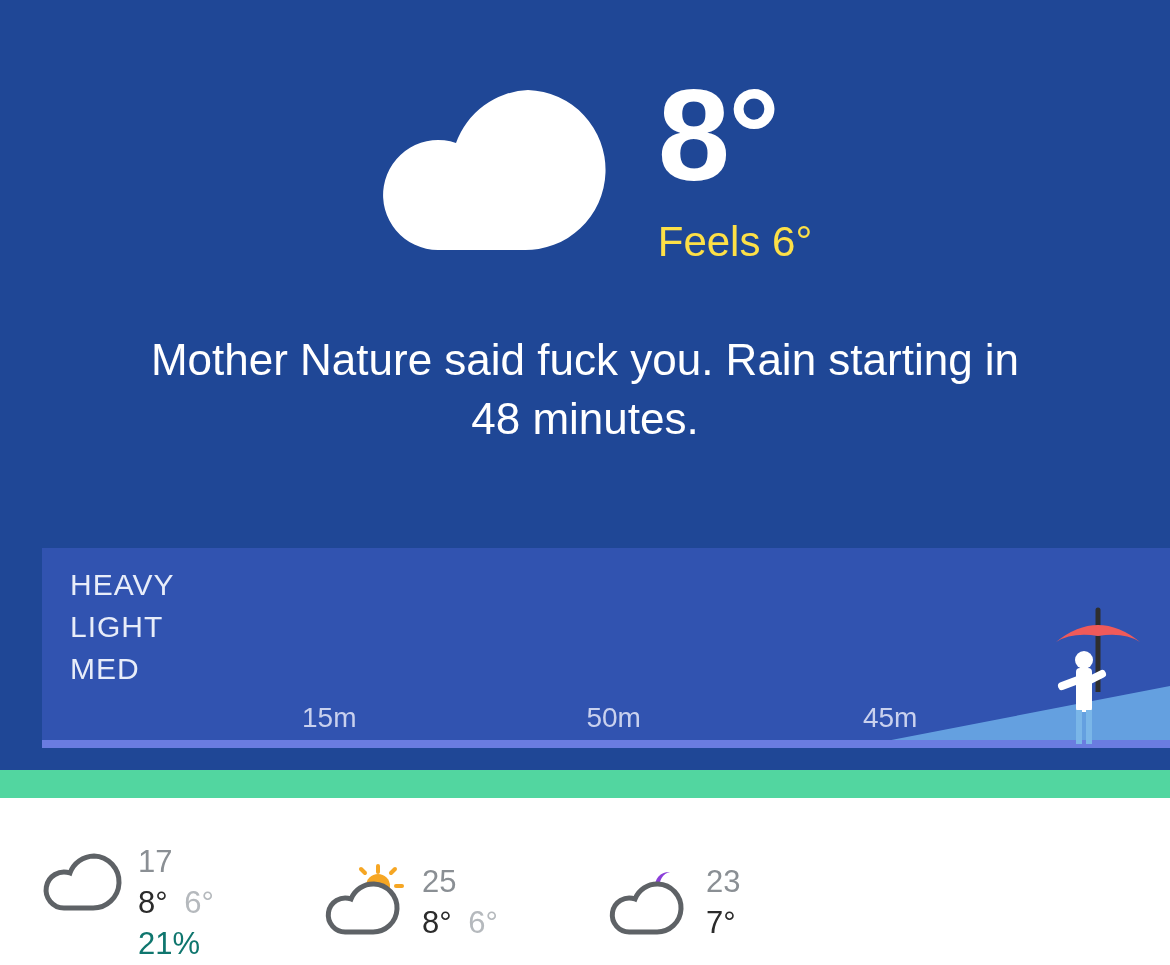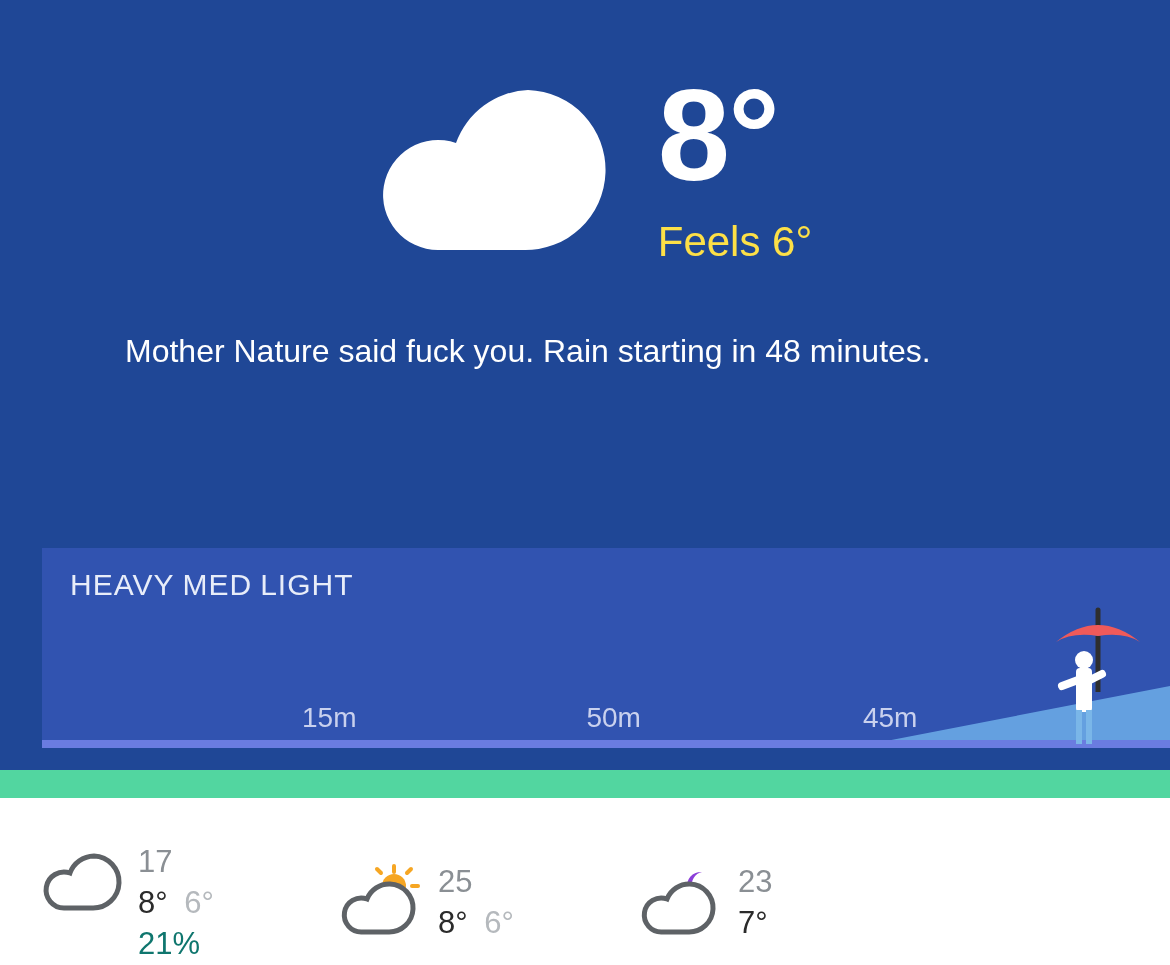--- a/index.html
+++ b/index.html
@@ -38,7 +38,8 @@
     font-weight: 400;
   }
   .message {
-    font-size: 32px;
+    text-align: center;
+    font-size: 44px;
     font-weight: 400;
     line-height: 1.35;
     margin: 50px auto 0;

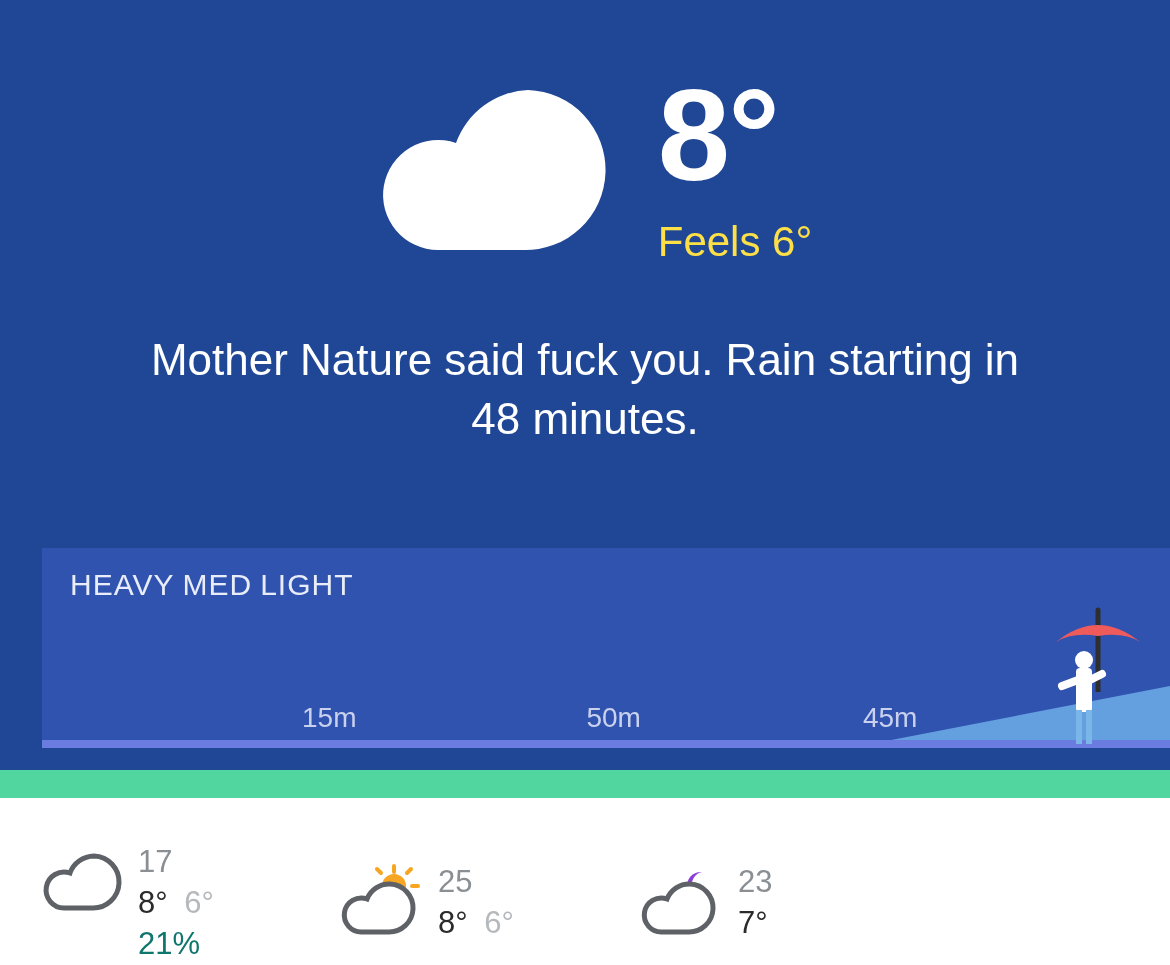--- a/index.html
+++ b/index.html
@@ -58,7 +58,7 @@
   }
   .precip-labels {
     display: flex;
-    flex-direction: row;
+    flex-direction: column;
     gap: 8px;
     font-size: 30px;
     font-weight: 500;

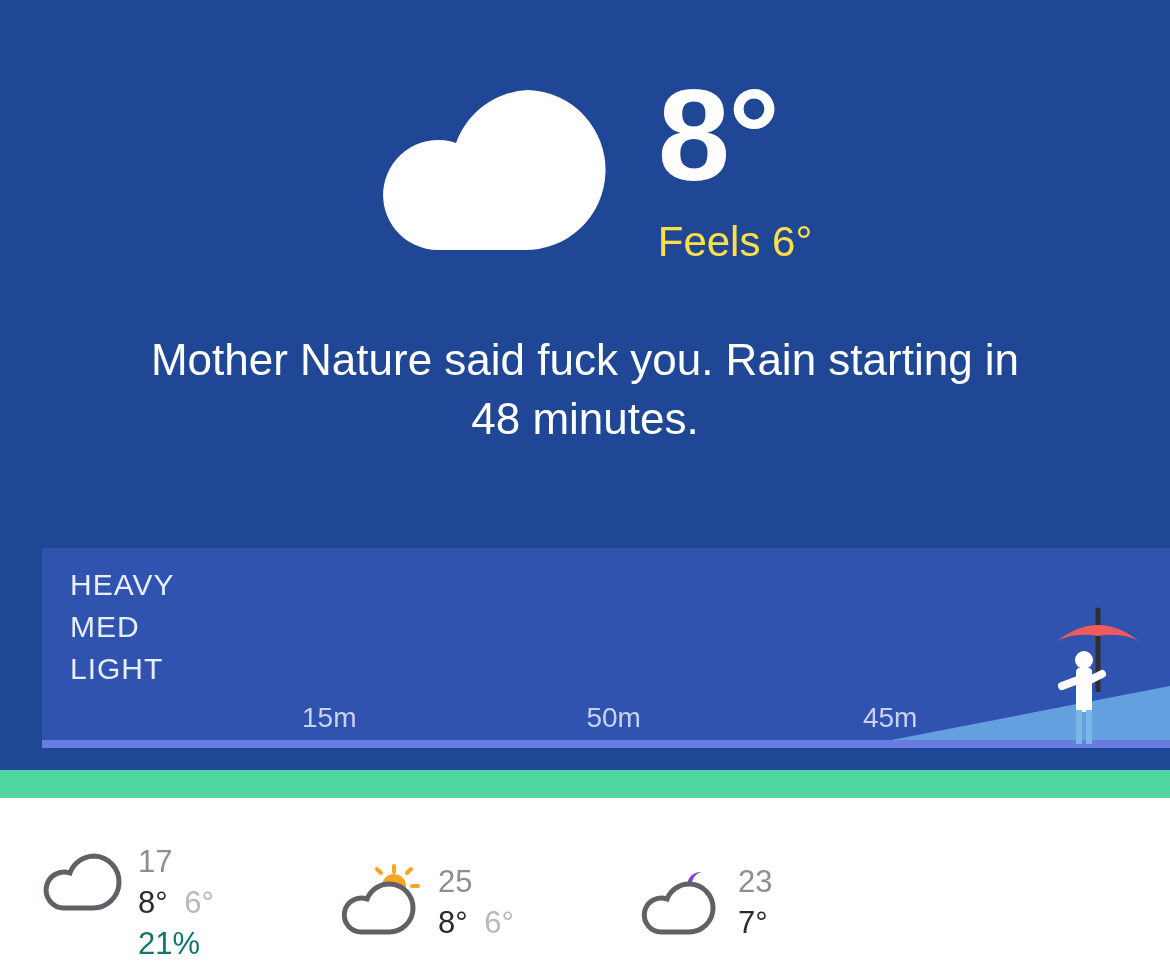--- a/index.html
+++ b/index.html
@@ -148,8 +148,8 @@
   <div class="precip-card">
     <div class="precip-labels">
       <div>HEAVY</div>
+      <div>LIGHT</div>
       <div>MED</div>
-      <div>LIGHT</div>
     </div>
     <div class="precip-times">
       <span>15m</span>

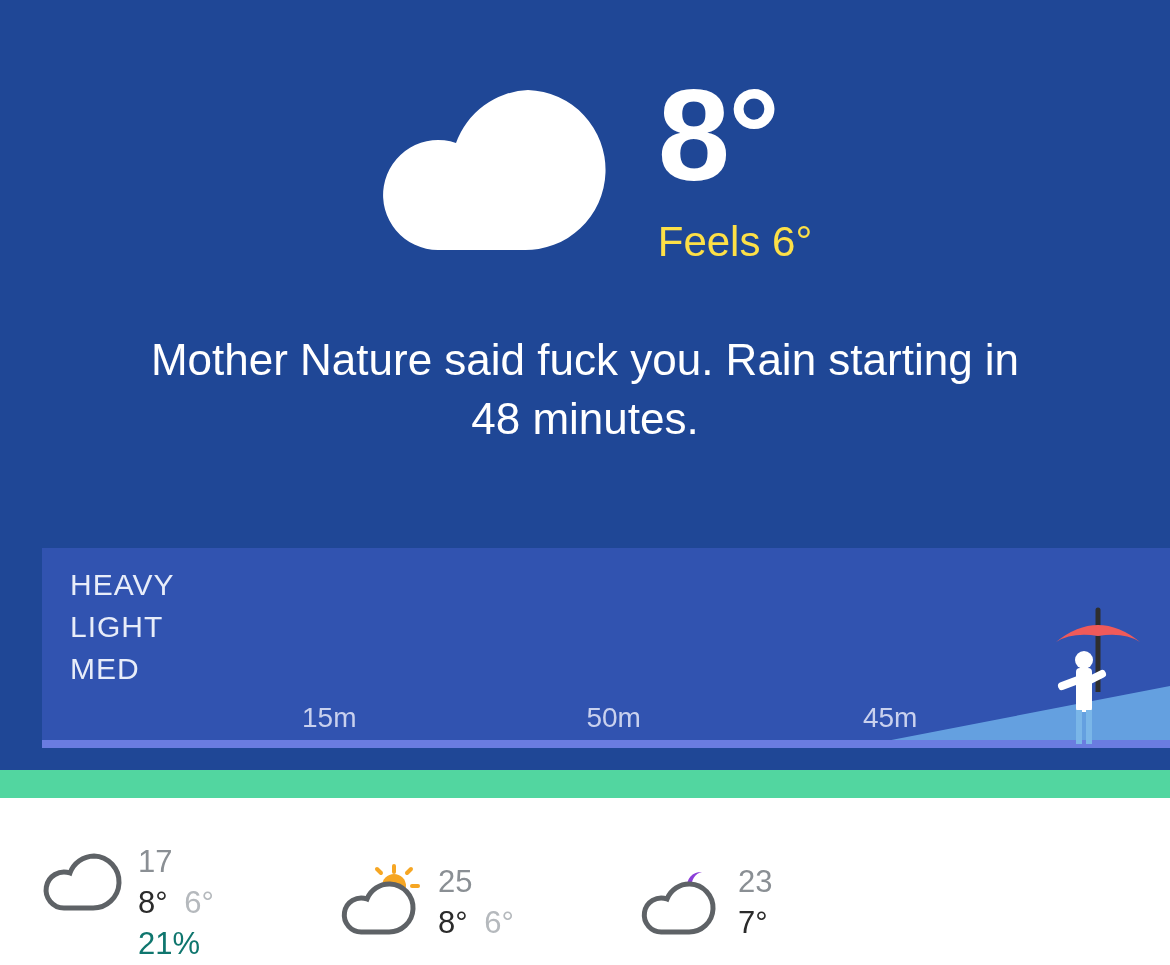--- a/index.html
+++ b/index.html
@@ -105,7 +105,7 @@
   .hourly {
     display: flex;
     align-items: center;
-    gap: 40px;
+    gap: 24px;
     padding: 44px 36px 0;
     background: #fff;
     overflow: hidden;

